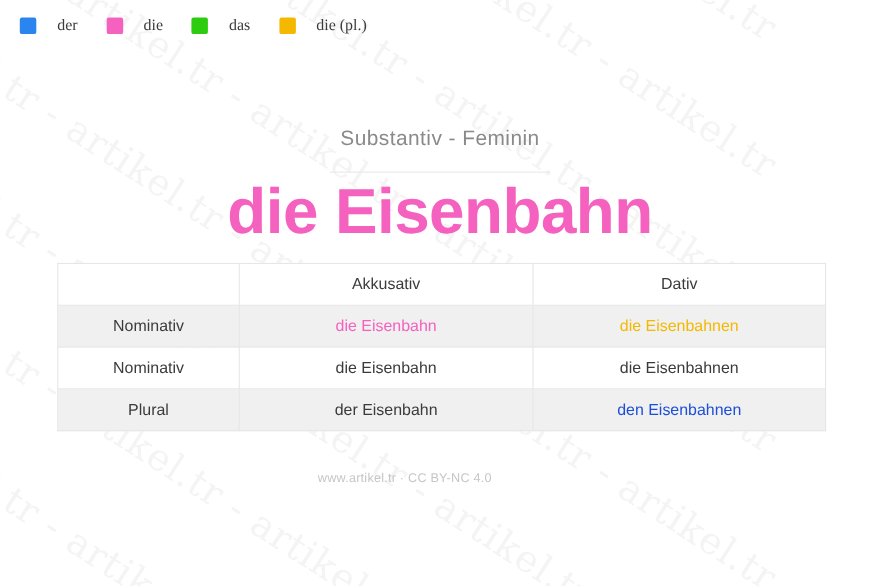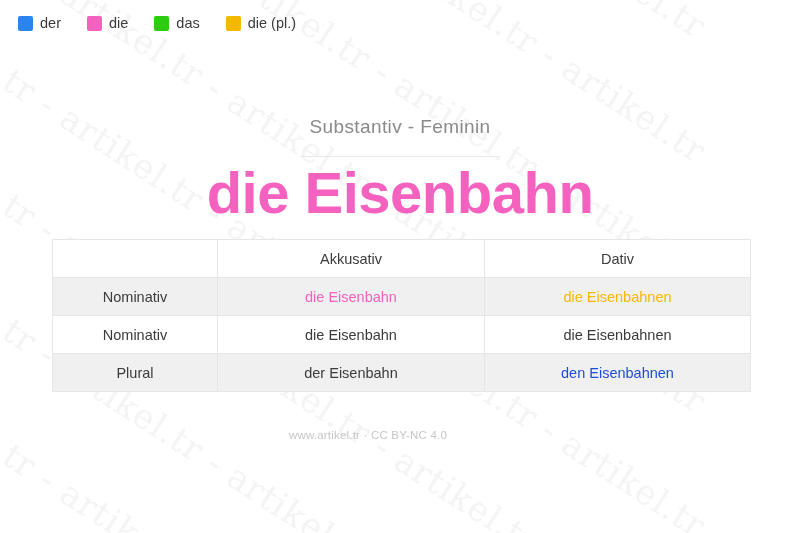--- a/index.html
+++ b/index.html
@@ -55,7 +55,8 @@
   .legend-item {
     display: flex;
     align-items: center;
-    gap: 7px;
+    gap: 19px;
+    font-family: Liberation Serif, serif;
   }
   .legend-swatch {
     width: 15px;

